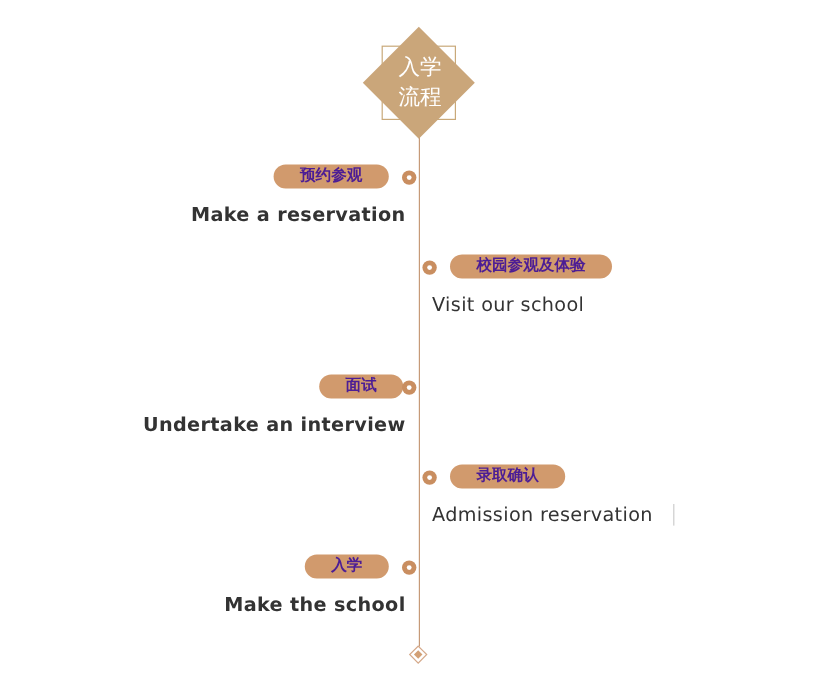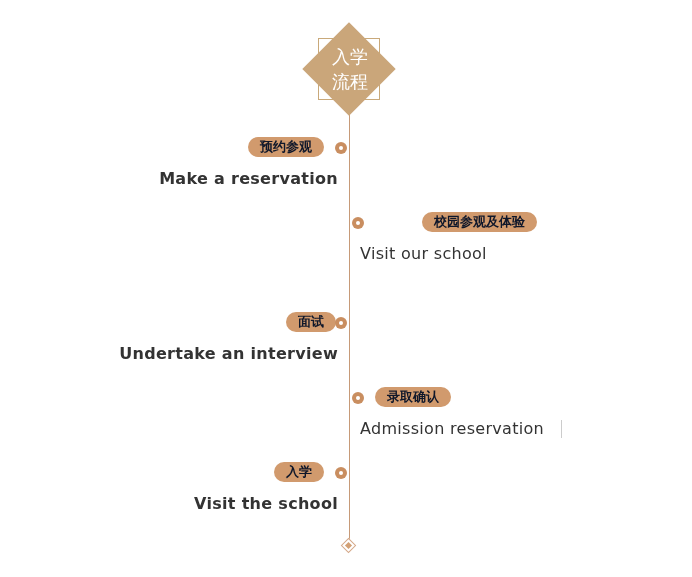--- a/index.html
+++ b/index.html
@@ -9,8 +9,8 @@
   .hdr-box { position:absolute; left:318px; top:38px; width:62px; height:62px; border:1px solid #c9a97a; box-sizing:border-box; }
   .hdr-diamond { position:absolute; left:316px; top:36px; width:66px; height:66px; background:#caa67a; transform:rotate(45deg); }
   .hdr-text { position:absolute; left:319px; top:44px; width:62px; text-align:center; color:#fff; font-size:18px; line-height:25px; }
-  .tag { position:absolute; height:20px; line-height:20px; padding:0 12px; border-radius:10px;
-         background:#d19a6d; color:#0f172a; font-size:13px; font-weight:bold; white-space:nowrap; }
+  .tag { position:absolute; height:20px; line-height:20px; padding:0 22px; border-radius:10px;
+         background:#d19a6d; color:#4c1d95; font-size:13px; font-weight:bold; white-space:nowrap; }
   .dot { position:absolute; width:12px; height:12px; border-radius:50%; background:#c98e60; box-sizing:border-box; }
   .dot::after { content:""; position:absolute; left:4px; top:4px; width:4px; height:4px; border-radius:50%; background:#fff; }
   .label { position:absolute; font-size:16px; color:#333; white-space:nowrap; letter-spacing:0.3px; }

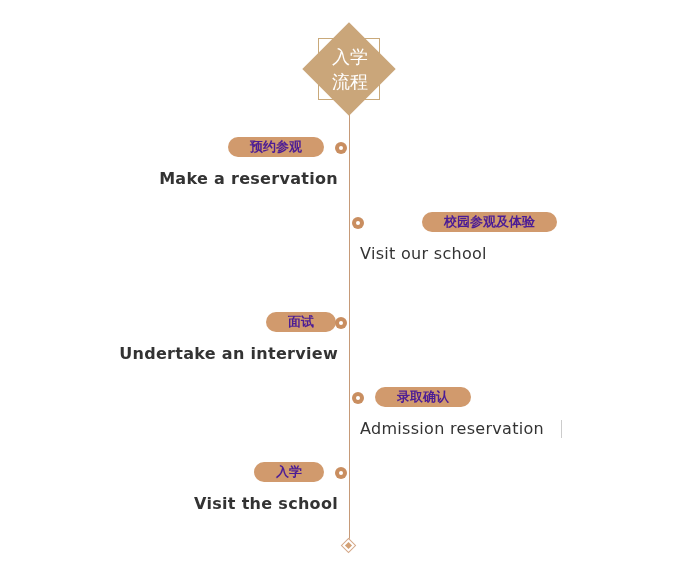--- a/index.html
+++ b/index.html
@@ -38,7 +38,7 @@
 <div class="label right" style="right:354px; top:169px;">Make a reservation</div>
 
 <div class="dot" style="left:352px; top:217px;"></div>
-<div class="tag" style="left:375px; top:212px;margin-left:47px;">校园参观及体验</div>
+<div class="tag" style="left:375px; top:212px;">校园参观及体验</div>
 <div class="label" style="left:360px; top:244px;">Visit our school</div>
 
 <div class="tag" style="right:356px; top:312px;">面试</div>

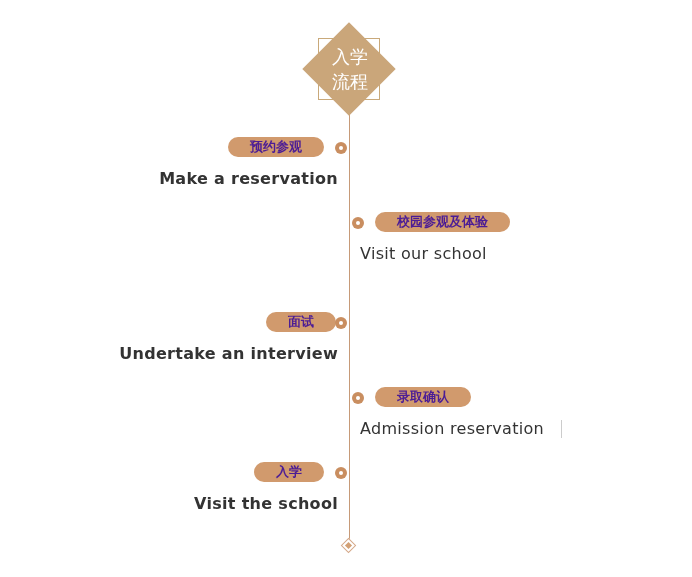--- a/index.html
+++ b/index.html
@@ -52,7 +52,7 @@
 
 <div class="tag" style="right:368px; top:462px;">入学</div>
 <div class="dot" style="left:335px; top:467px;"></div>
-<div class="label right" style="right:354px; top:494px;">Visit the school</div>
+<div class="label right" style="right:354px; top:494px;">Make the school</div>
 
 <div class="end-diamond"></div>
 

